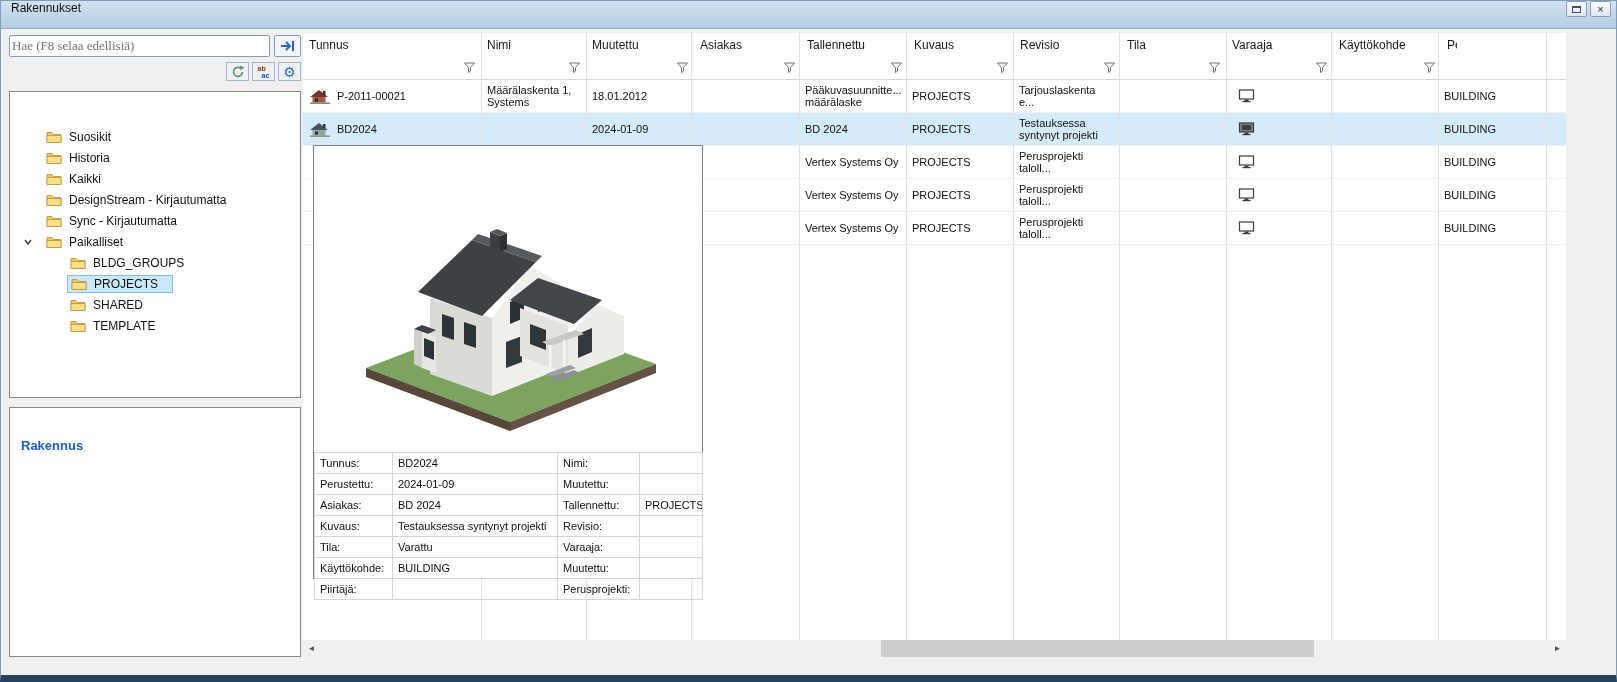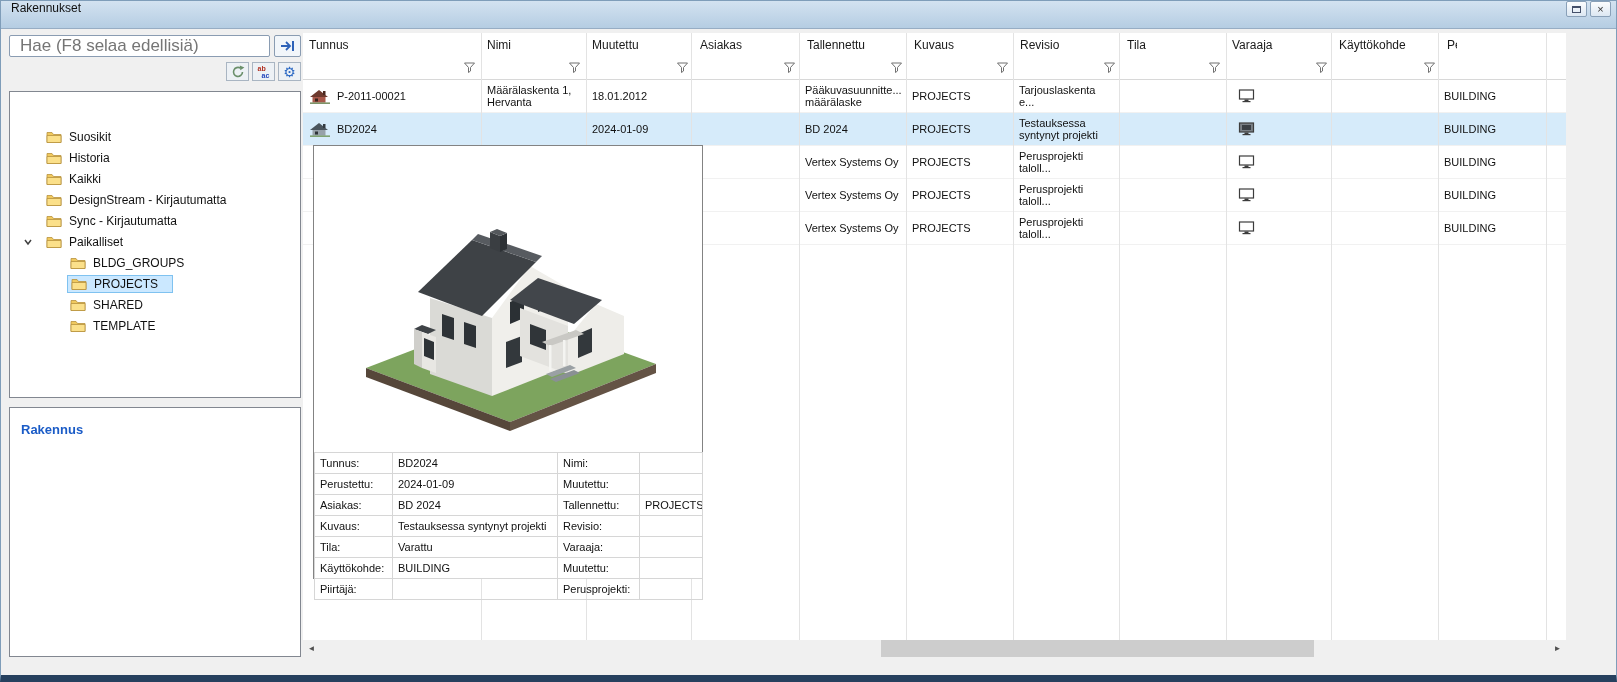--- a/index.html
+++ b/index.html
@@ -17,7 +17,7 @@
   
   .left-panel{position:absolute;left:8px;top:6px;width:292px;bottom:18px}
   .search-row{display:flex;gap:4px;height:22px}
-  .search-input{flex:1;height:22px;border:1px solid #8a9cb2;border-radius:2px;padding:0 10px;font-size:17px;color:#555;font-family:Liberation Sans, sans-serif;background:#fff}
+  .search-input{flex:1;height:22px;border:1px solid #8a9cb2;border-radius:2px;padding:0 2px;font-size:13px;color:#555;font-family:Liberation Serif, serif;background:#fff}
   .go-btn{width:27px;height:22px;border:1px solid #8a9cb2;border-radius:2px;background:#f2f6fa;display:flex;align-items:center;justify-content:center}
   .tool-row{display:flex;justify-content:flex-end;gap:3px;margin-top:5px}
   .tool-btn{width:23px;height:19px;border:1px solid #a9b5c2;background:#edf1f5;display:flex;align-items:center;justify-content:center;font-size:12px;line-height:1}

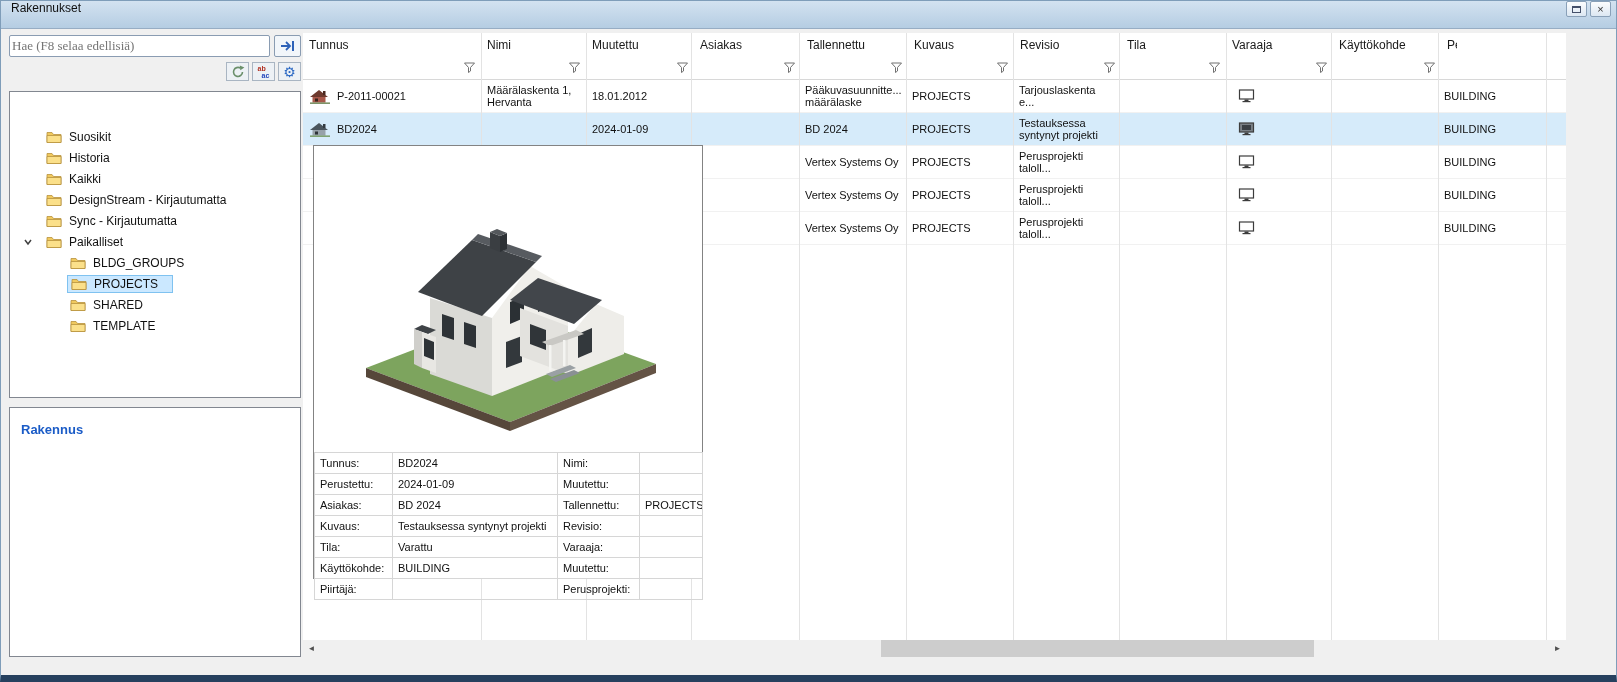--- a/index.html
+++ b/index.html
@@ -306,7 +306,7 @@
             <span>P-2011-00021</span>
           </div>
           <div class="cell c1">Määrälaskenta 1,
-Hervanta</div>
+Systems</div>
           <div class="cell c2">18.01.2012</div>
           <div class="cell c3"></div>
           <div class="cell c4">Pääkuvasuunnitte...

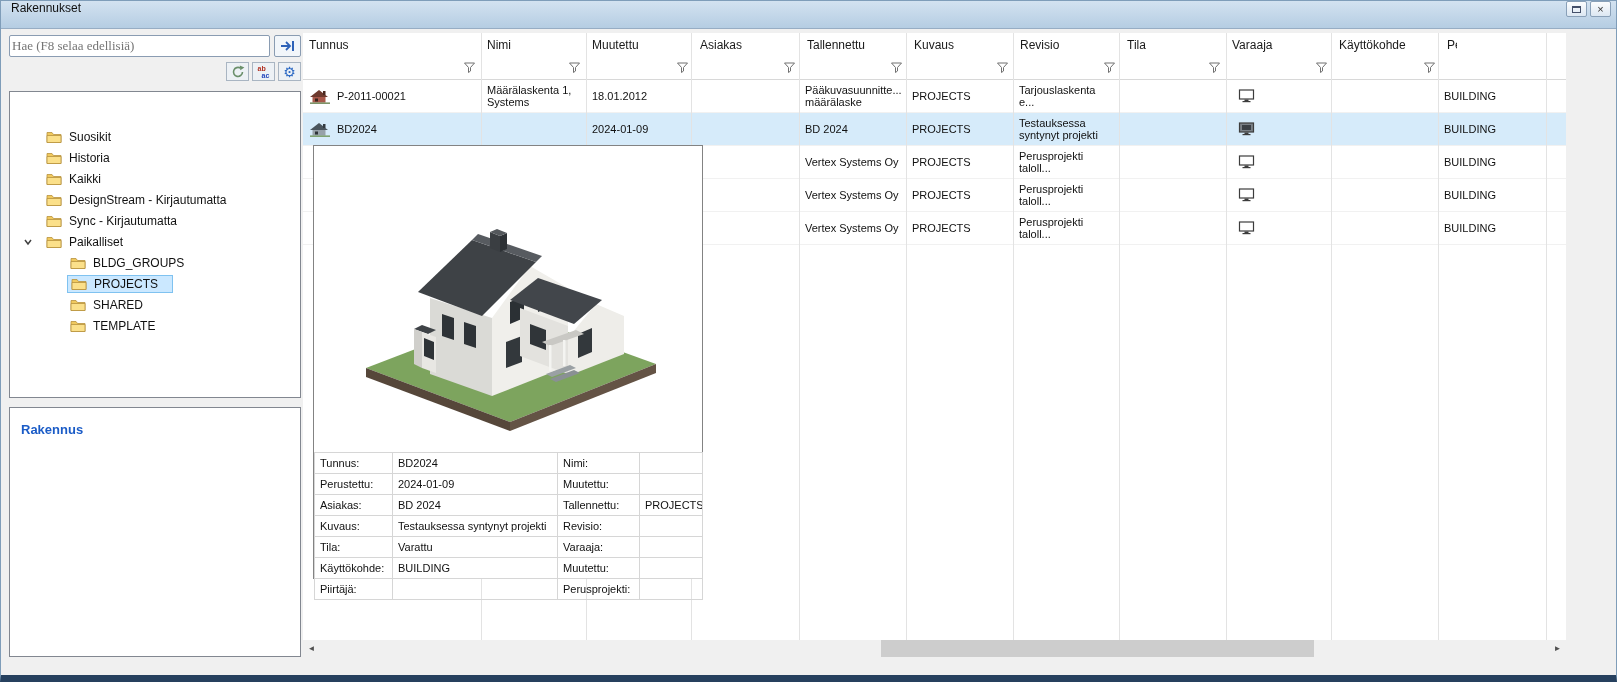--- a/index.html
+++ b/index.html
@@ -33,7 +33,7 @@
   .folder-ico{width:16px;height:13px;margin-right:7px;flex:0 0 auto}
   .sel-wrap{display:flex;align-items:center;background:#cbe8ff;border:1px solid #7fc2f0;padding:1px 14px 1px 3px;margin-left:-3px}
 
-  .detail-box{position:absolute;top:372px;left:0;right:0;height:250px;background:#fff;border:1px solid #828790;padding:14px 0 0 11px}
+  .detail-box{position:absolute;top:372px;left:0;right:0;height:250px;background:#fff;border:1px solid #828790;padding:30px 0 0 11px}
   .detail-title{color:#1b5cc7;font-weight:bold;font-size:13px}
 
   

